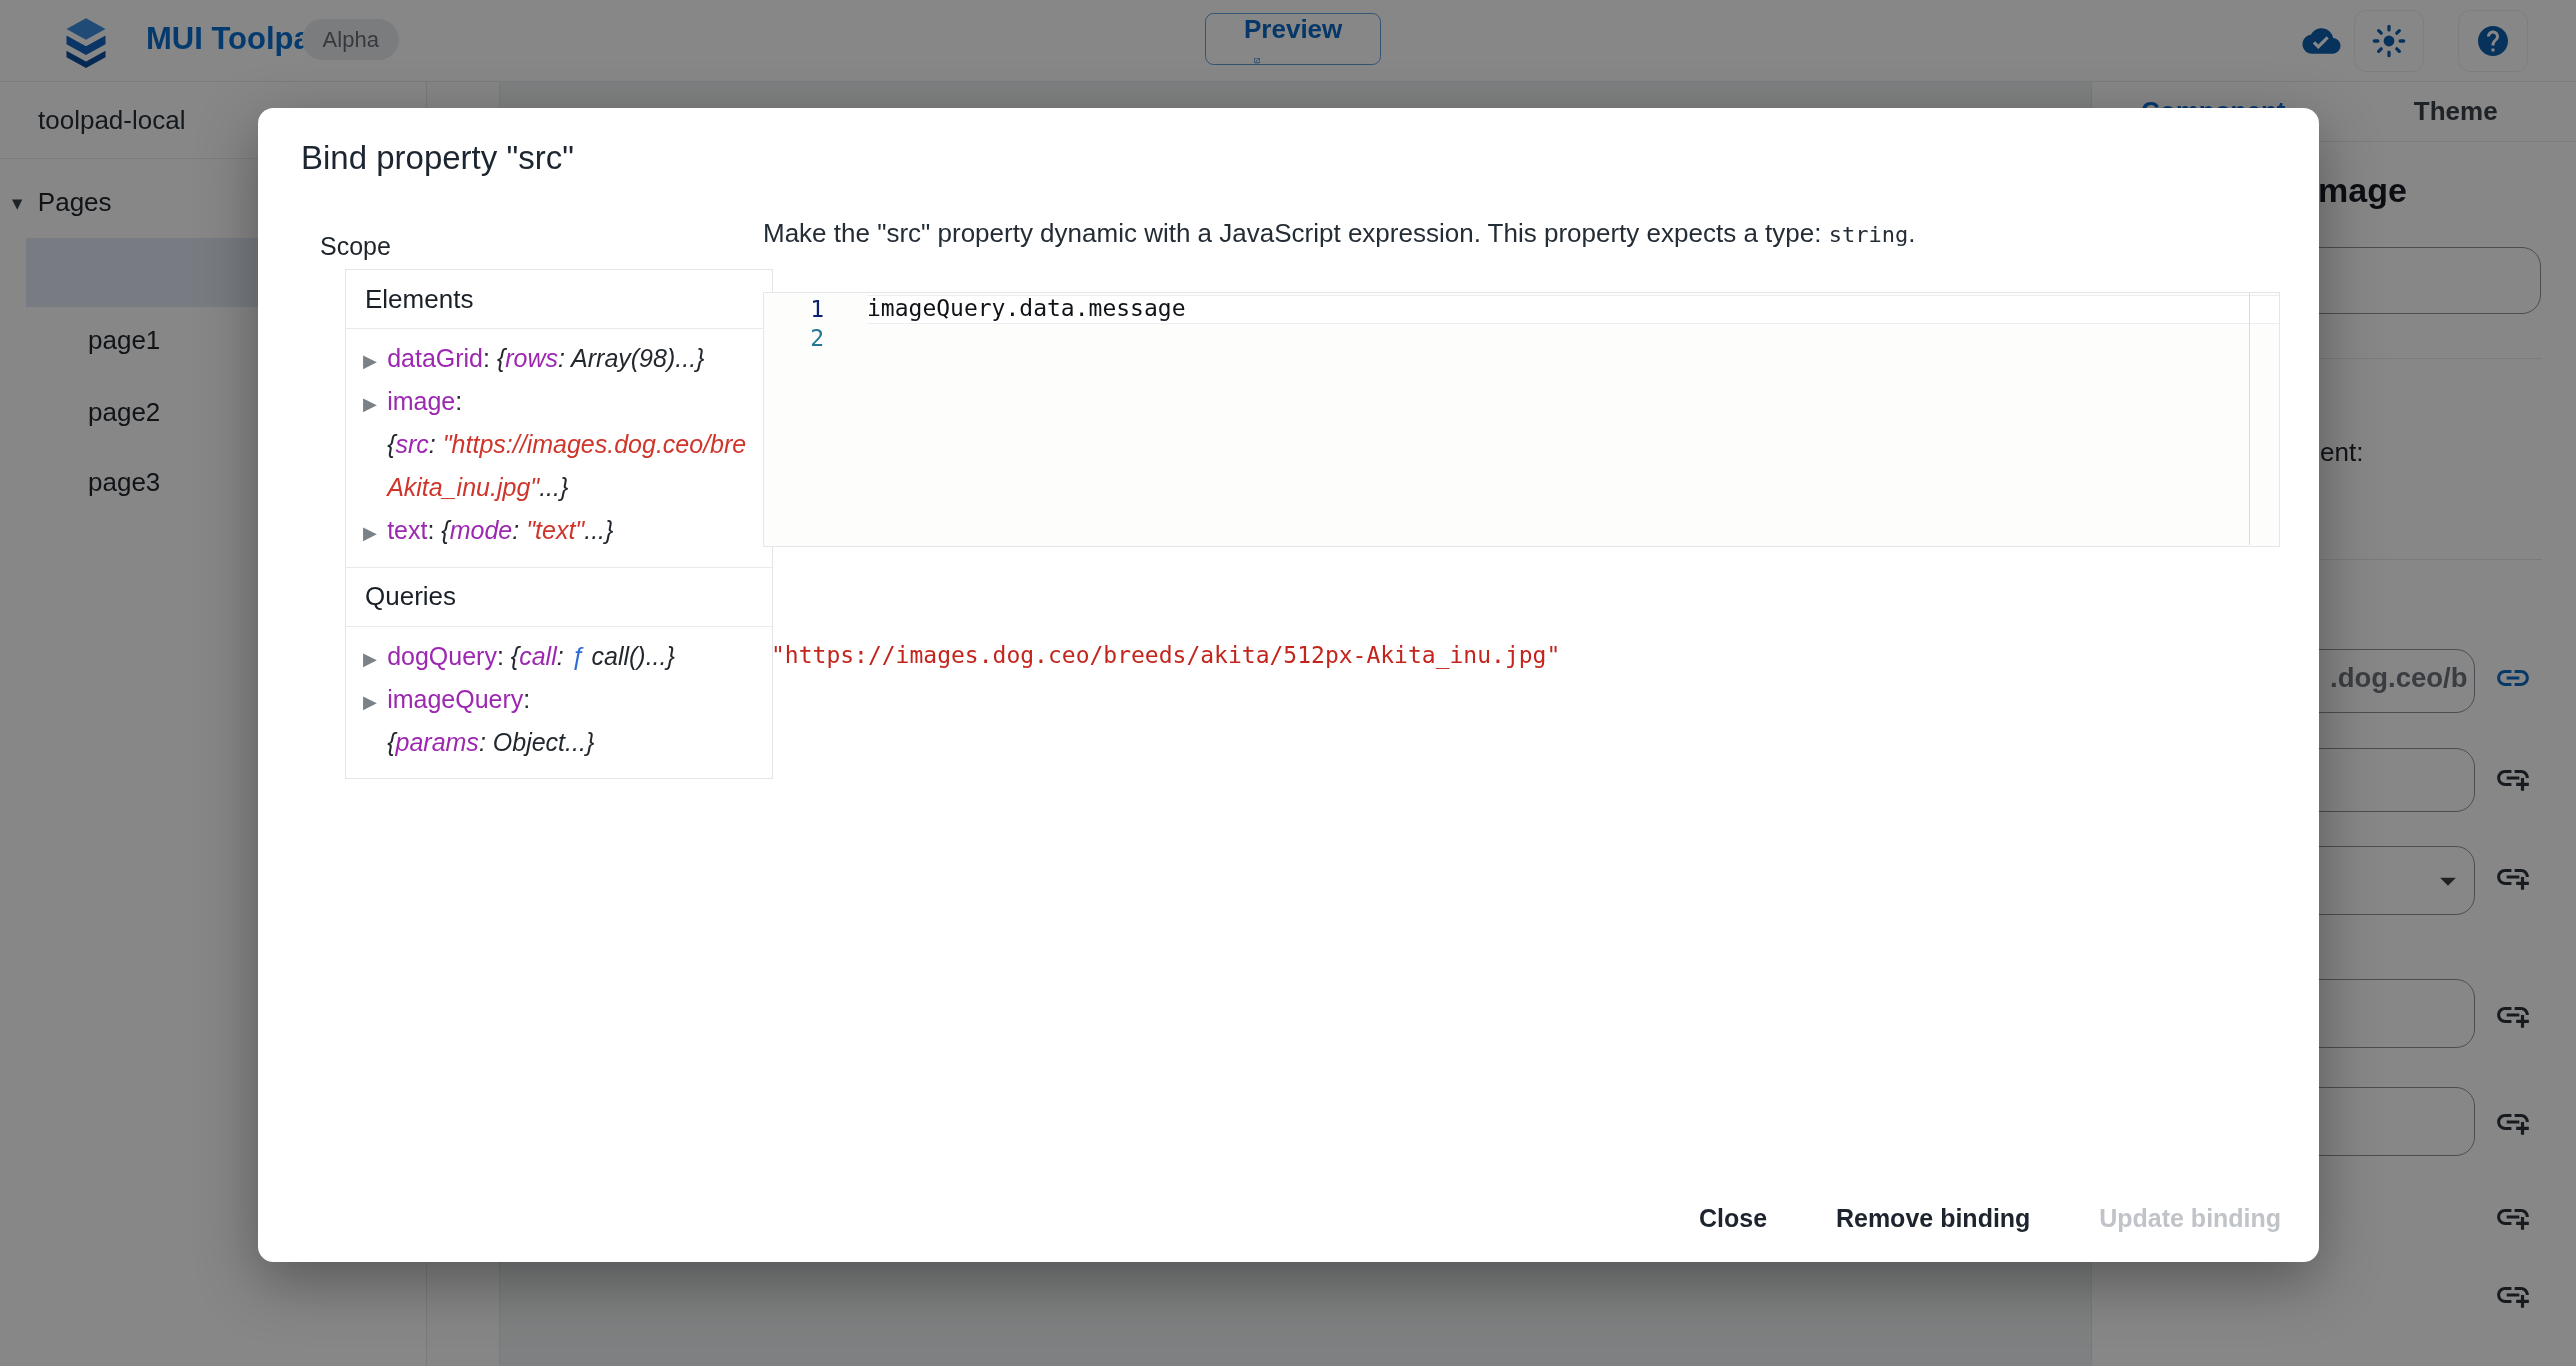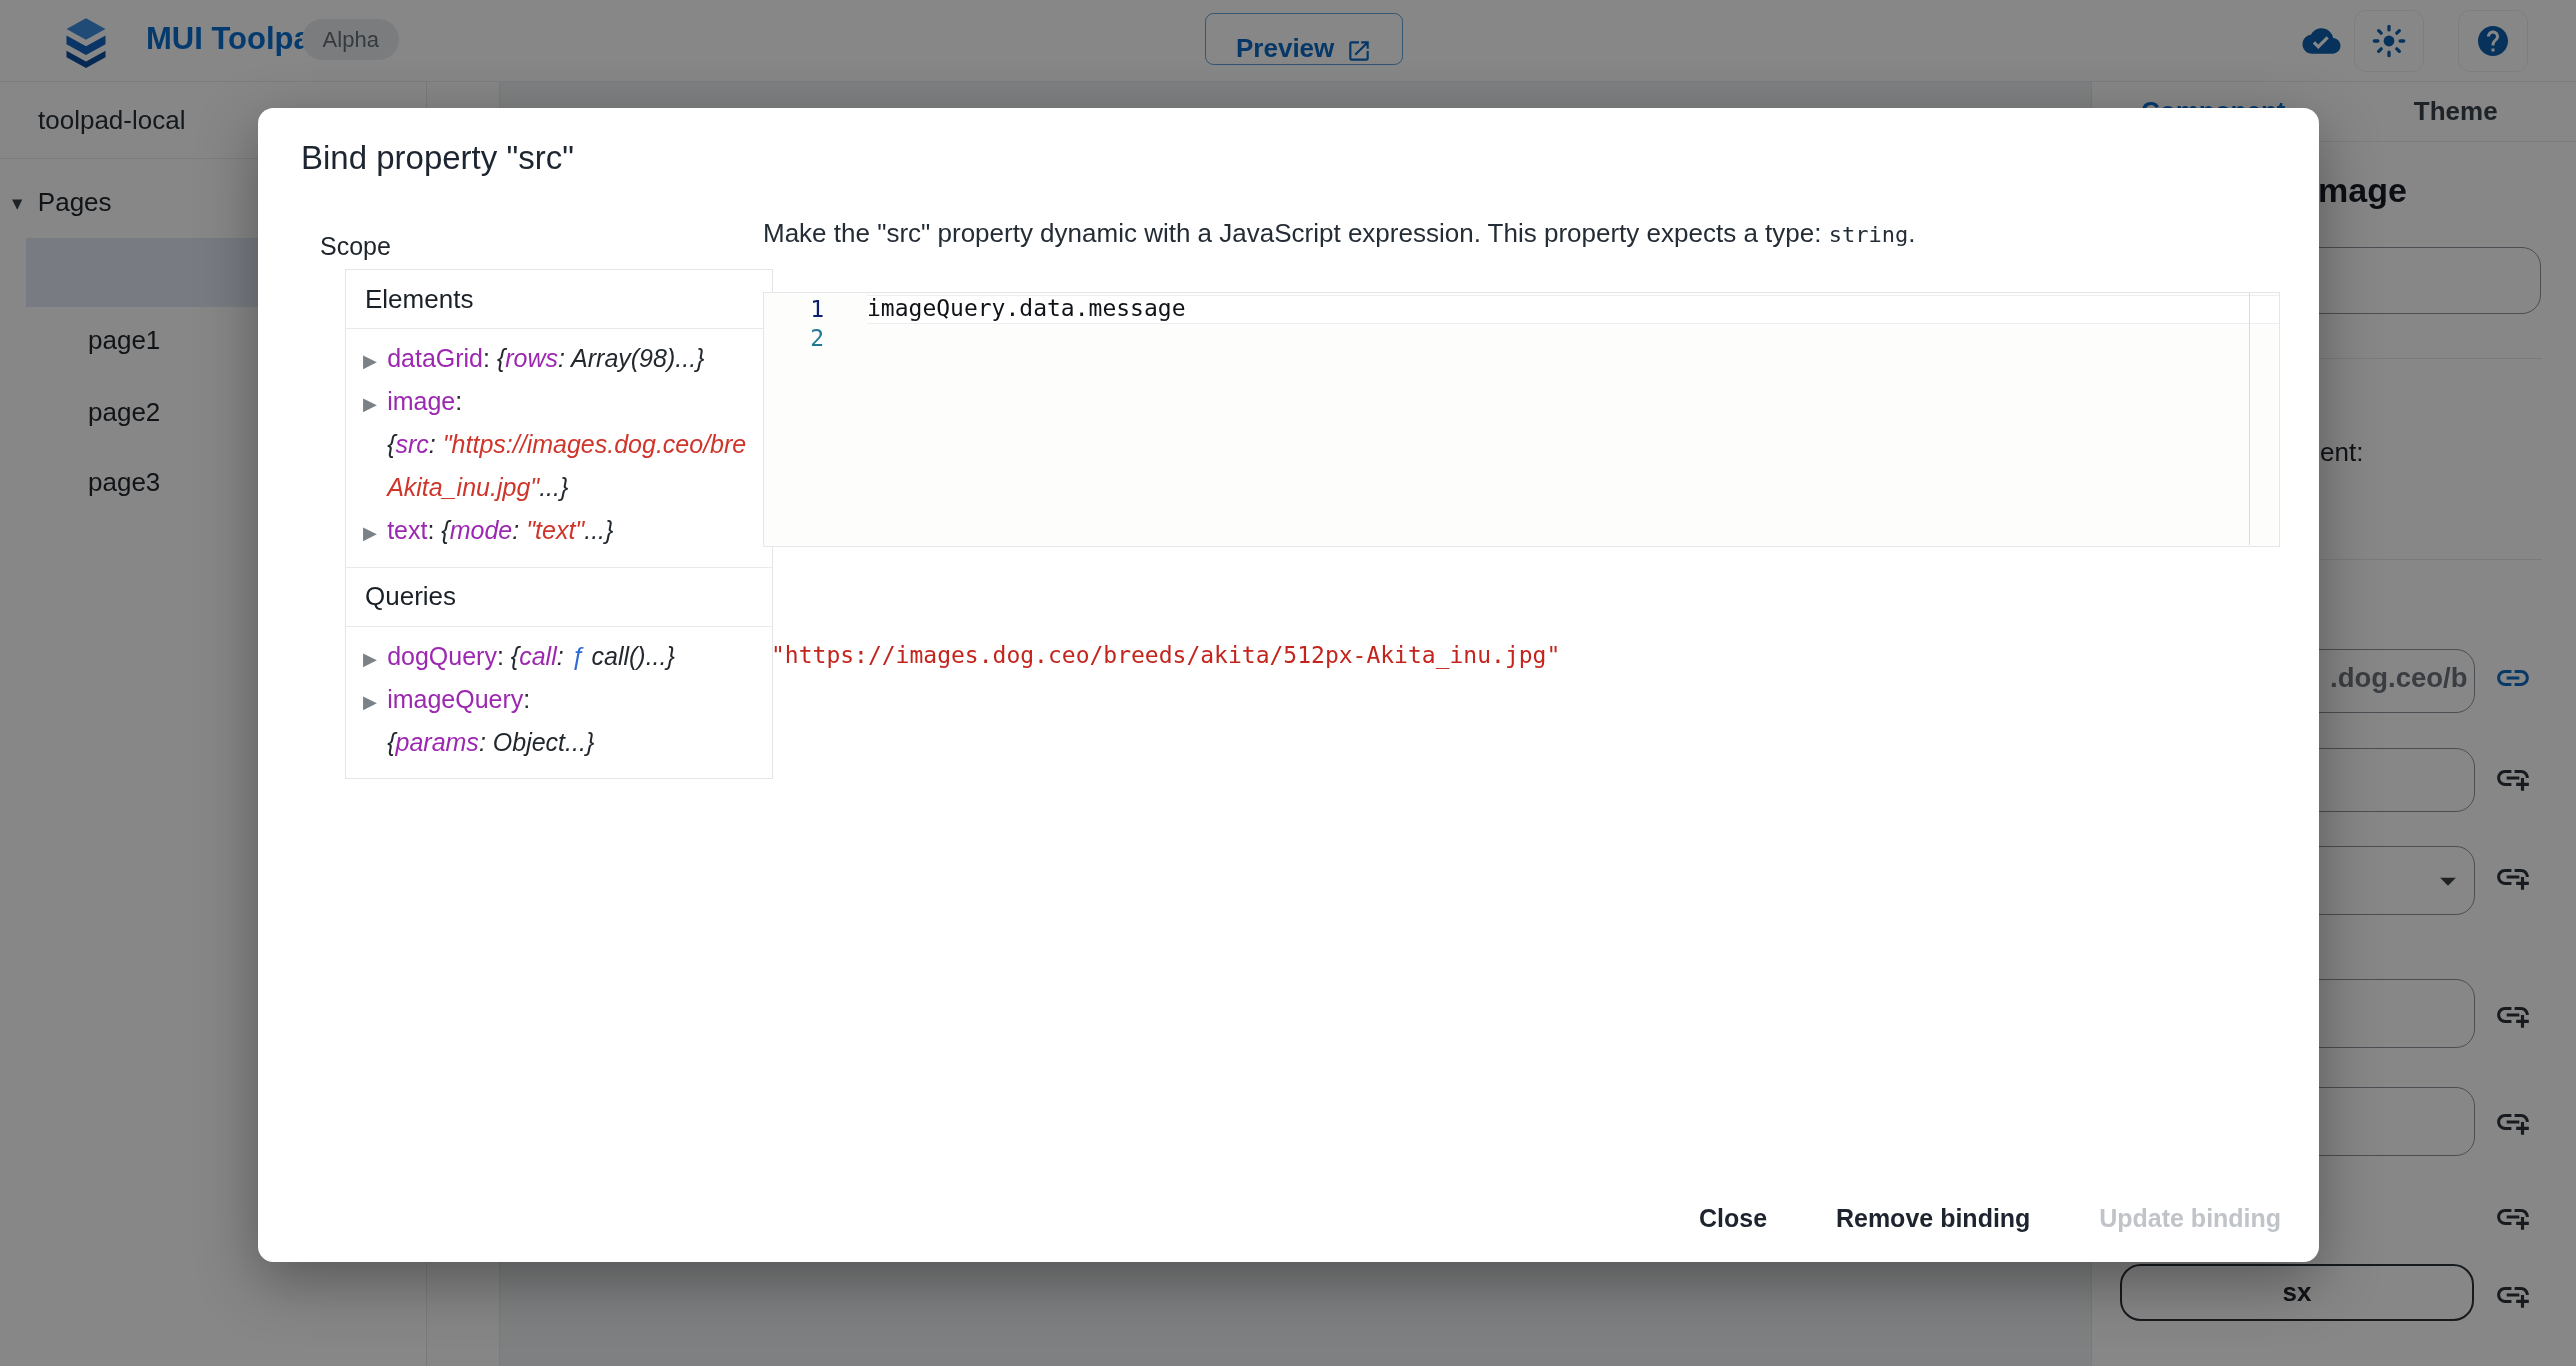--- a/index.html
+++ b/index.html
@@ -12,8 +12,8 @@
   #alpha-badge{left:302px;top:19px;background:#e9ebee;color:#656e77;font-size:22px;
                padding:7.7px 20.6px;border-radius:858px;}
   #preview-btn{left:1205px;top:13px;height:52px;border:1.7px solid #5f9fdd;border-radius:8.6px;
-               display:flex;align-items:flex-end;gap:12px;padding:0 30px;color:#0b6ac4;
-               font-size:26px;font-weight:600;background:transparent;box-sizing:border-box;}
+               display:flex;align-items:flex-start;gap:12px;padding:0 38px;color:#0b6ac4;
+               font-size:26px;font-weight:600;background:transparent;box-sizing:border-box;flex-direction:column;}
   .topbar-iconbox{top:10.3px;width:70px;height:62px;border:1.7px solid #eceef0;border-radius:12px;
                   display:flex;align-items:center;justify-content:center;box-sizing:border-box;}
   #sidebar{left:0;top:82px;width:427px;height:1285px;background:#ffffff;border-right:1.7px solid #e5e7e9;box-sizing:border-box;}

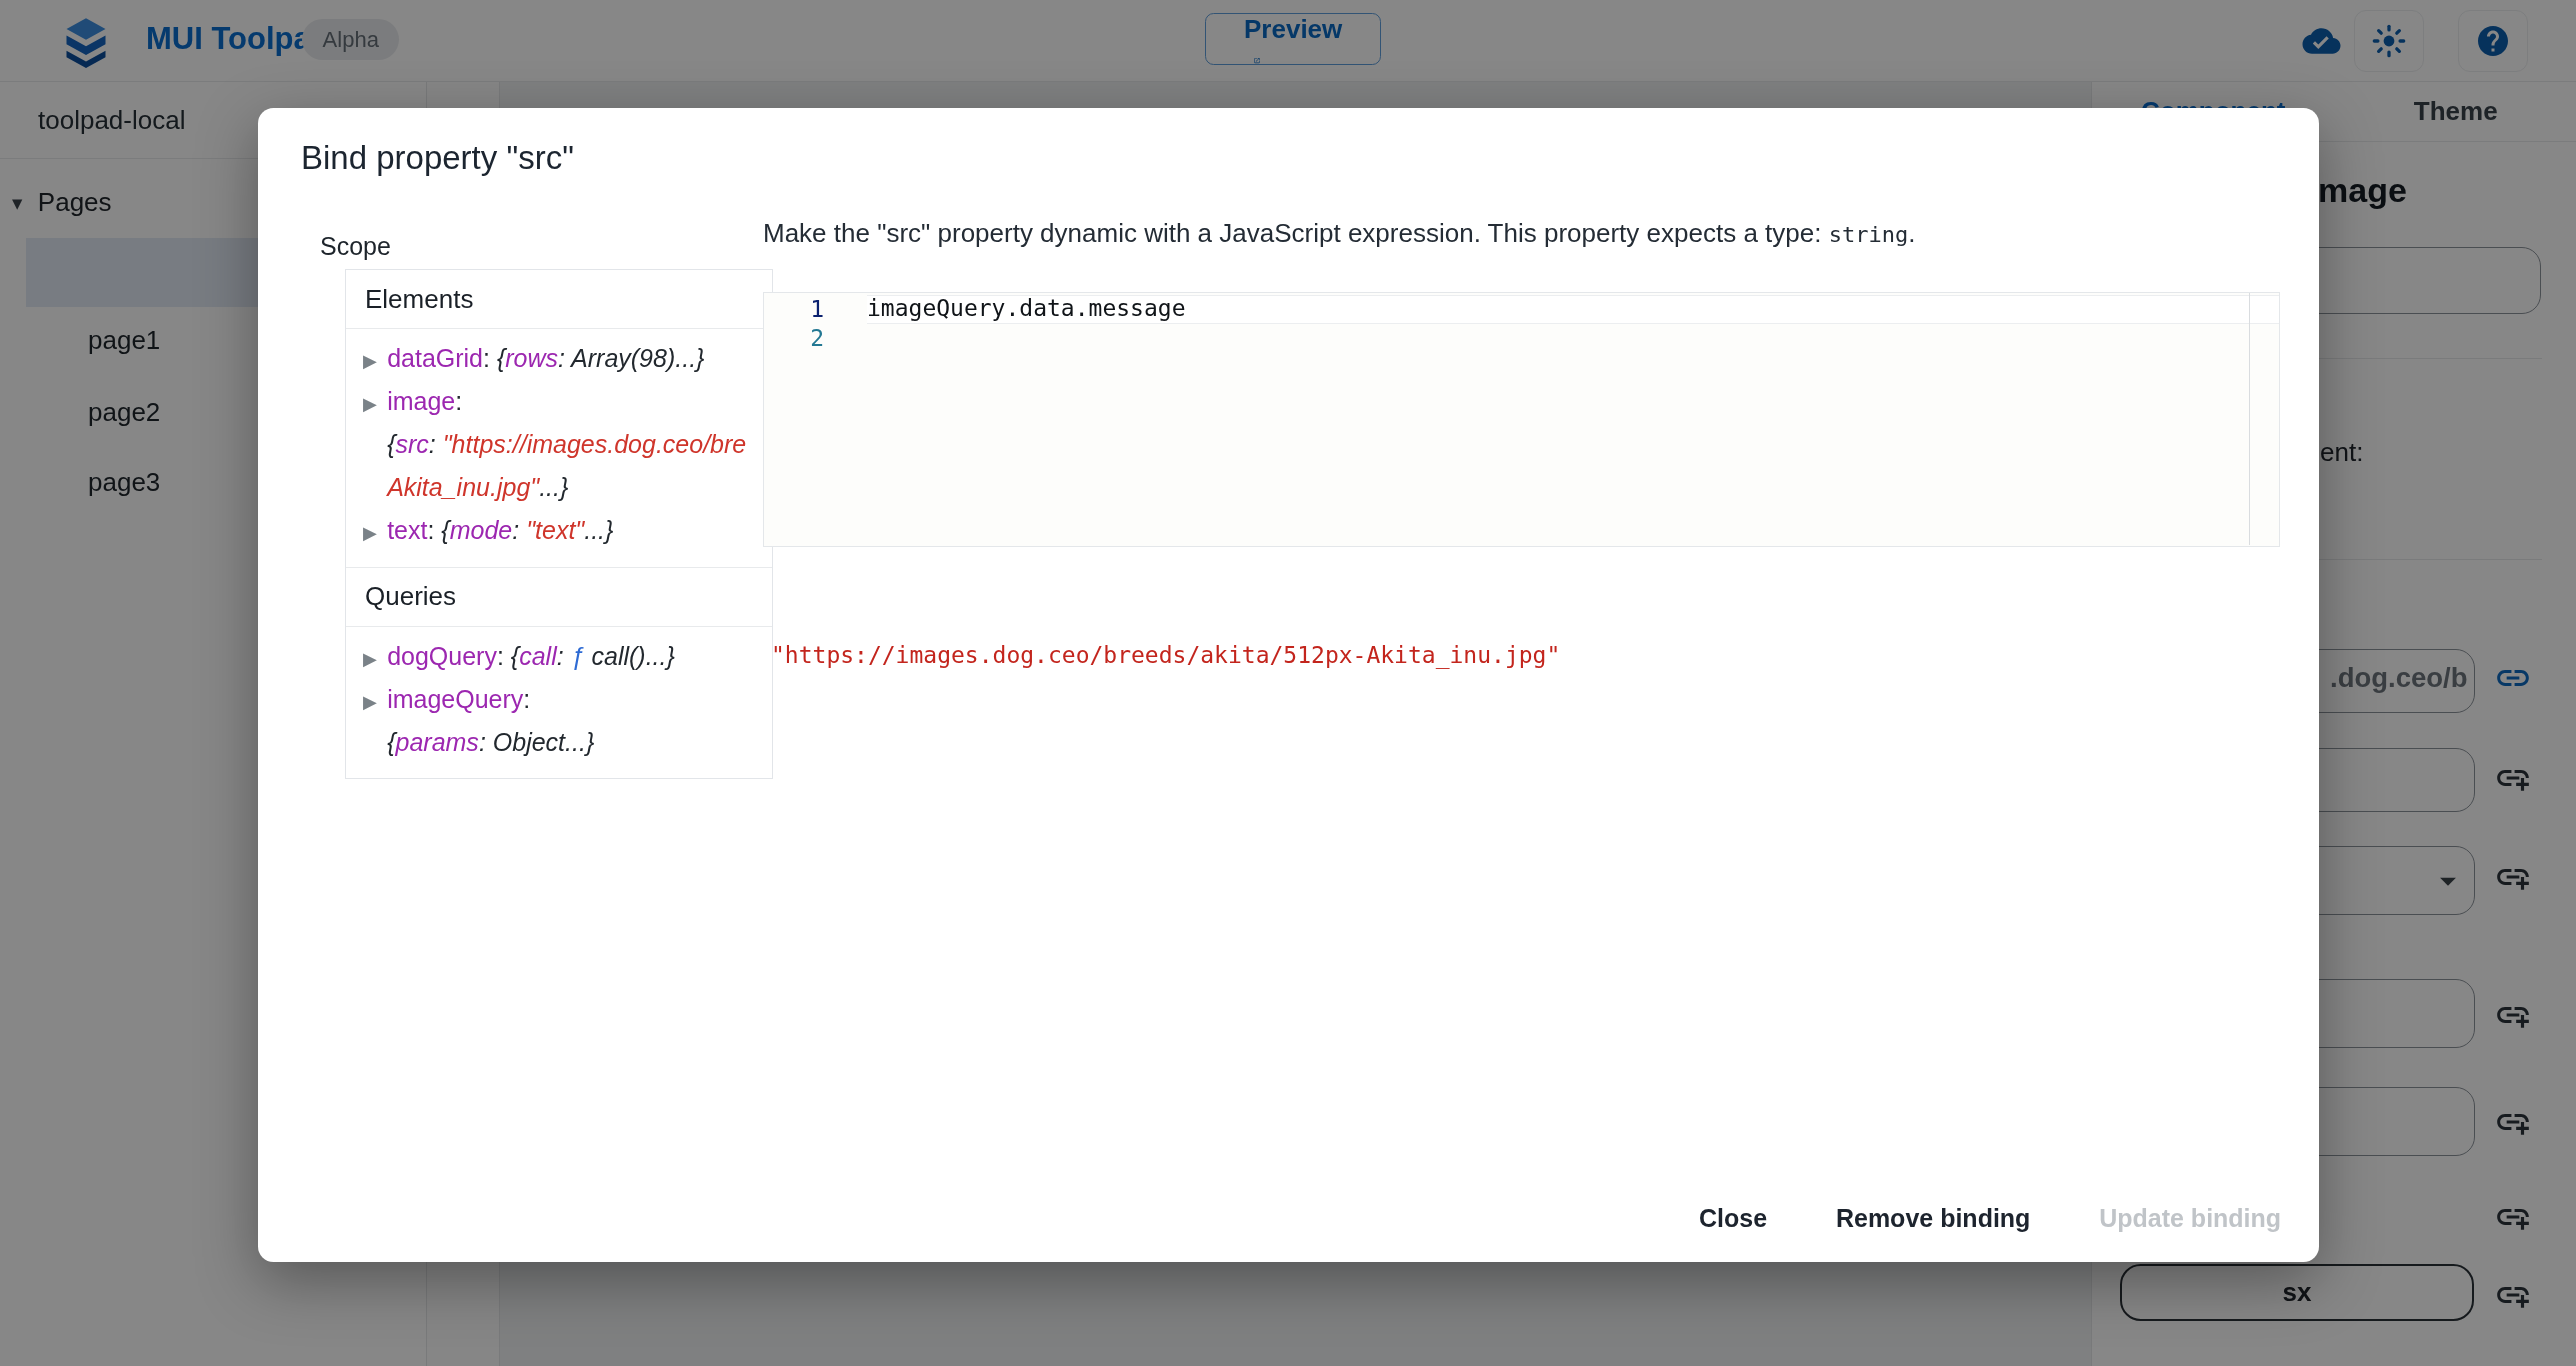--- a/index.html
+++ b/index.html
@@ -179,7 +179,6 @@
       <path fill="currentColor" d="M8 11h8v2H8v-2zm12.1 1H22c0-2.76-2.24-5-5-5h-4v1.9h4c1.71 0 3.1 1.39 3.1 3.1zM3.9 12c0-1.71 1.39-3.1 3.1-3.1h4V7H7c-2.76 0-5 2.24-5 5s2.24 5 5 5h4v-1.9H7c-1.71 0-3.1-1.39-3.1-3.1zM19 12h-2v3h-3v2h3v3h2v-3h3v-2h-3v-3z"></path>
     </svg>
 
-    <div class="abs" id="sx-box">sx</div>
     <svg class="abs linkbtn" style="left:402px;top:1194px" viewBox="0 0 24 24">
       <path fill="currentColor" d="M8 11h8v2H8v-2zm12.1 1H22c0-2.76-2.24-5-5-5h-4v1.9h4c1.71 0 3.1 1.39 3.1 3.1zM3.9 12c0-1.71 1.39-3.1 3.1-3.1h4V7H7c-2.76 0-5 2.24-5 5s2.24 5 5 5h4v-1.9H7c-1.71 0-3.1-1.39-3.1-3.1zM19 12h-2v3h-3v2h3v3h2v-3h3v-2h-3v-3z"></path>
     </svg>

